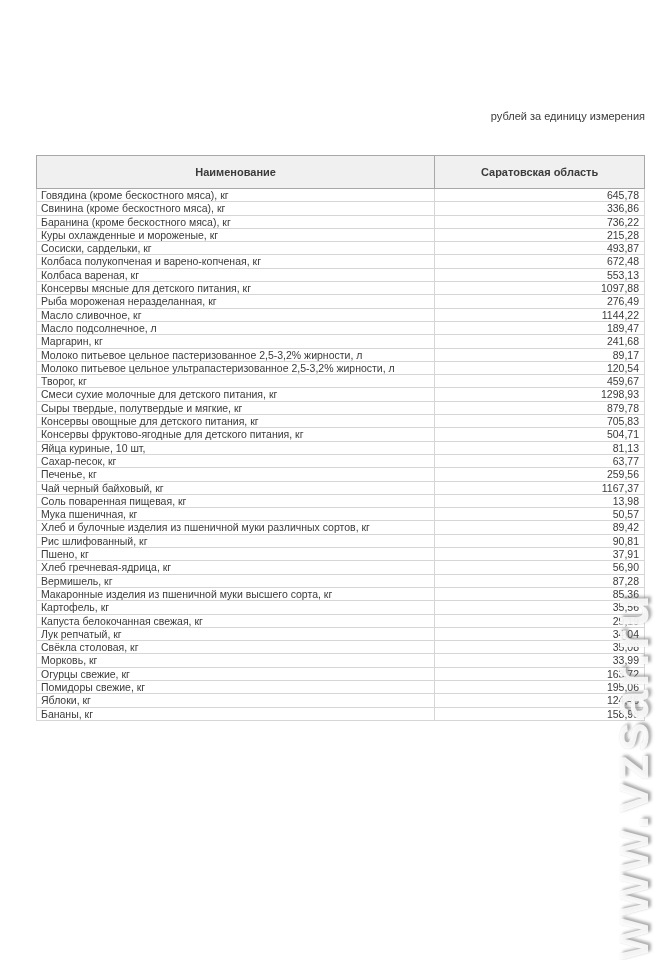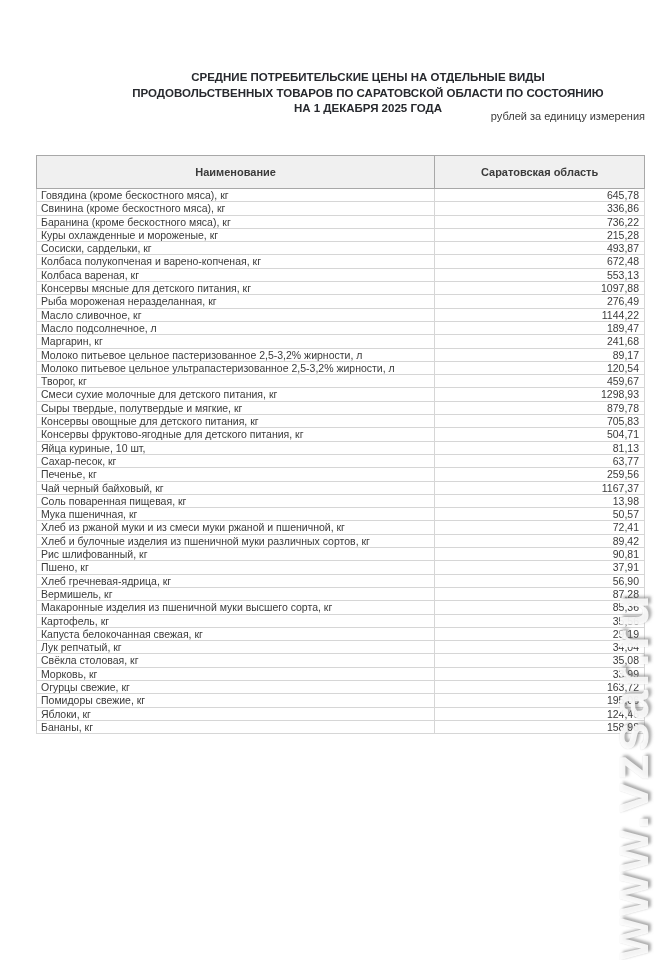--- a/index.html
+++ b/index.html
@@ -91,11 +91,6 @@
 
 <div>
 
-  <div class="page-title">
-    <div>СРЕДНИЕ ПОТРЕБИТЕЛЬСКИЕ ЦЕНЫ НА ОТДЕЛЬНЫЕ ВИДЫ</div>
-    <div>ПРОДОВОЛЬСТВЕННЫХ ТОВАРОВ ПО САРАТОВСКОЙ ОБЛАСТИ ПО СОСТОЯНИЮ</div>
-    <div>НА 1 ДЕКАБРЯ 2025 ГОДА</div>
-  </div>
 
   <div class="units-note">рублей за единицу измерения</div>
 

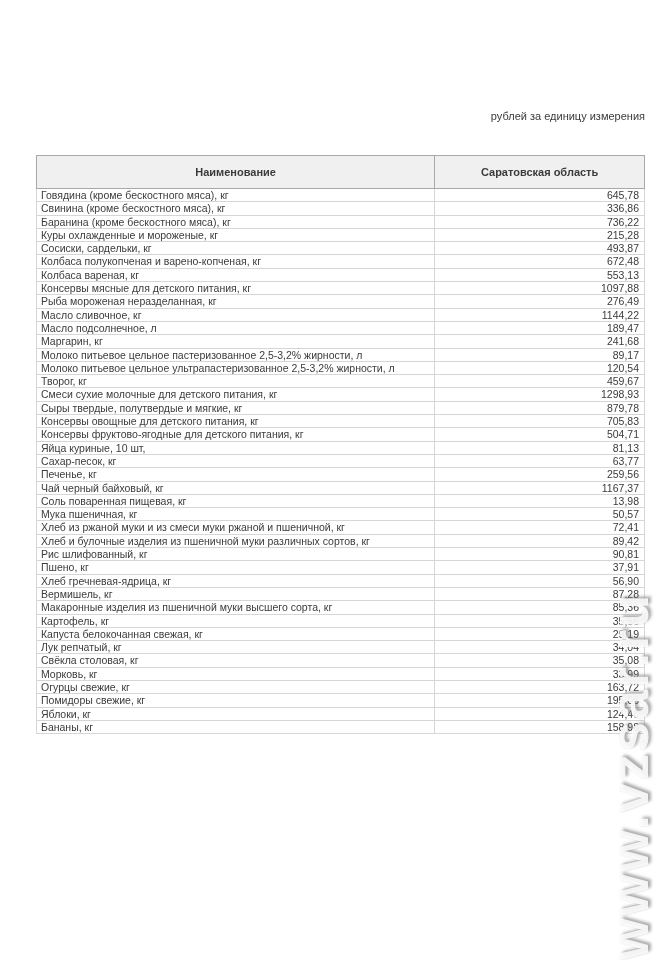--- a/index.html
+++ b/index.html
@@ -208,10 +208,6 @@
         <td class="price-cell">50,57</td>
       </tr>
         <tr>
-        <td class="name-cell">Хлеб из ржаной муки и из смеси муки ржаной и пшеничной, кг</td>
-        <td class="price-cell">72,41</td>
-      </tr>
-        <tr>
         <td class="name-cell">Хлеб и булочные изделия из пшеничной муки различных сортов, кг</td>
         <td class="price-cell">89,42</td>
       </tr>

